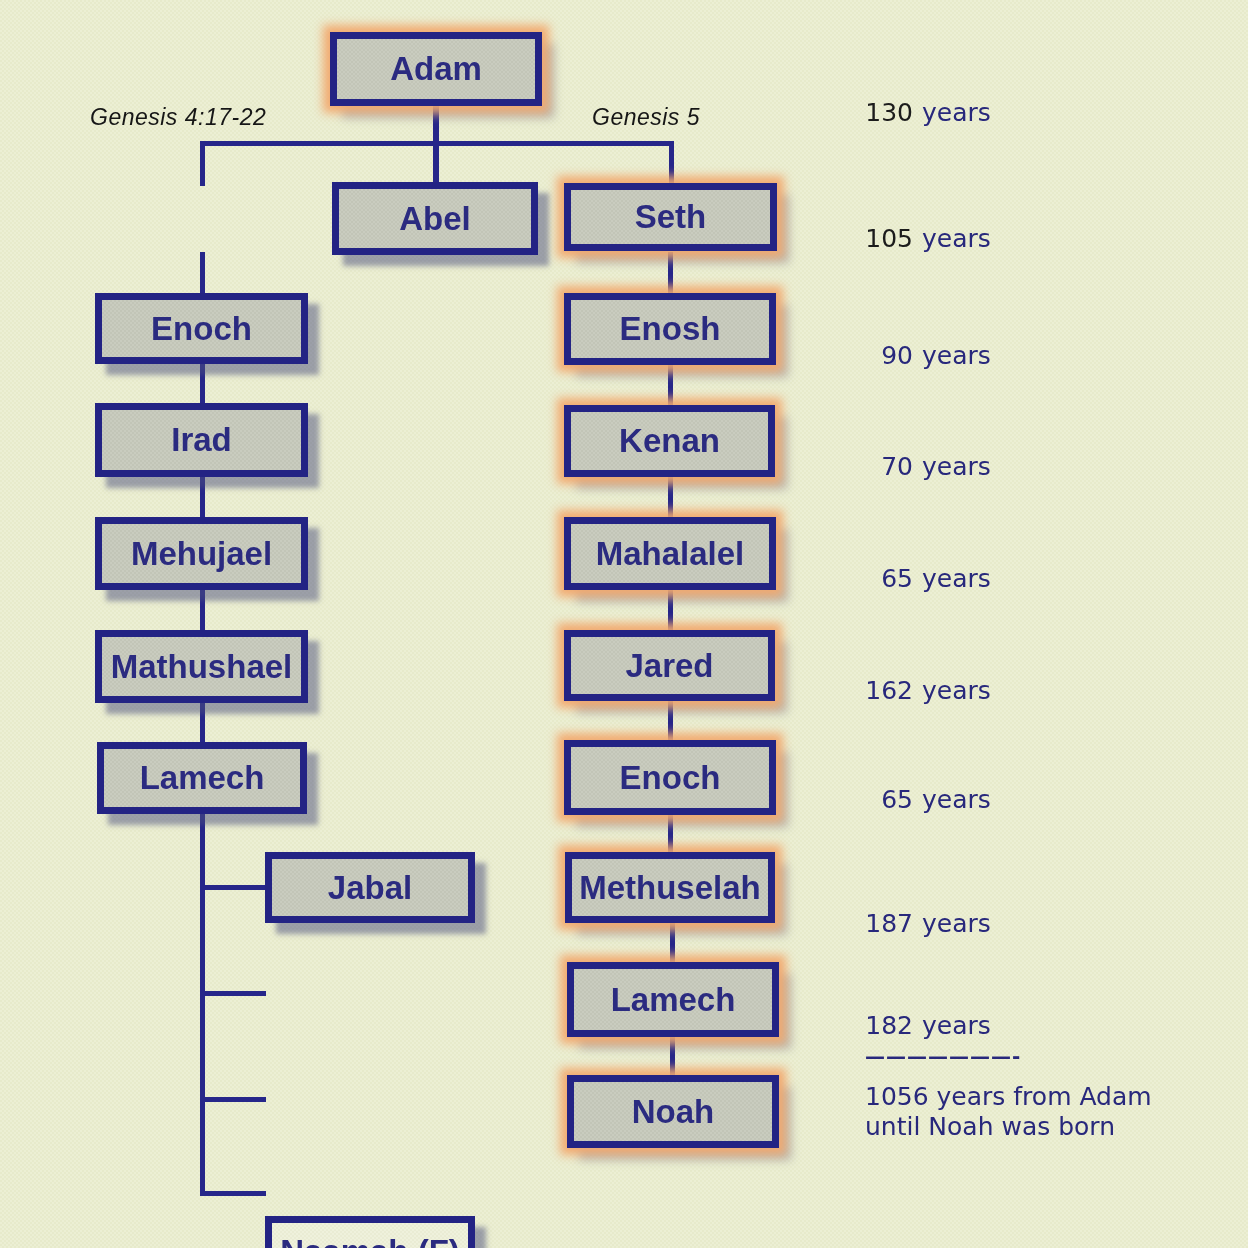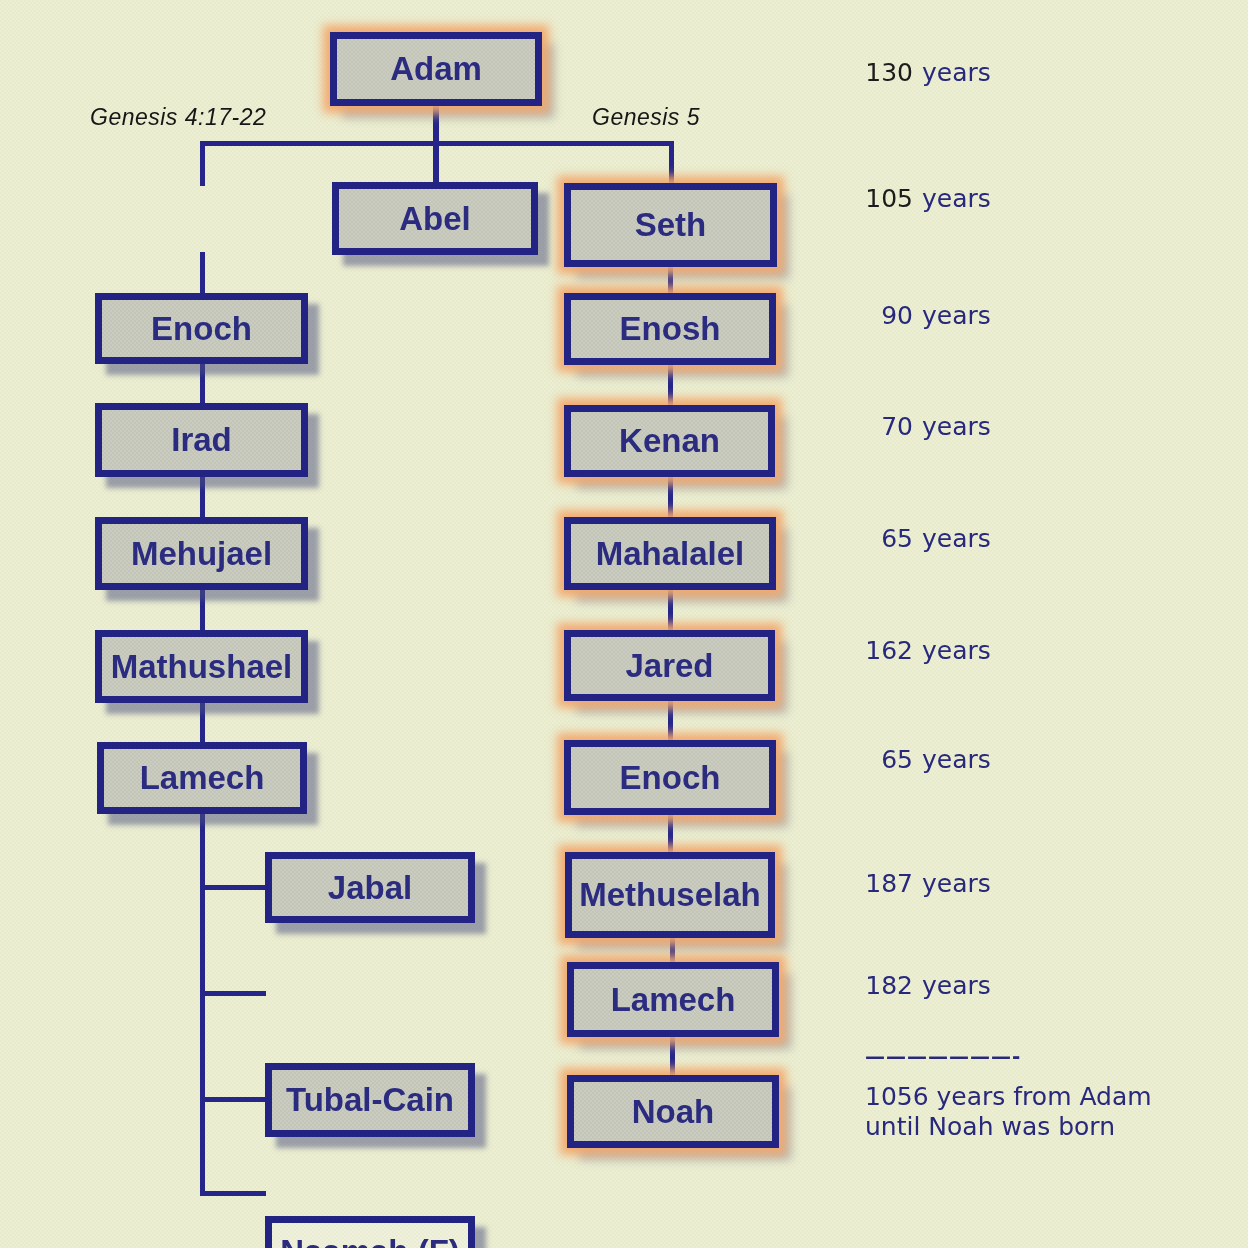--- a/index.html
+++ b/index.html
@@ -43,6 +43,7 @@
     font-size:25px;line-height:1;
     color:#28287c;
     white-space:nowrap;
+    margin-top:40px;
   }
   .age .num{display:inline-block;width:48px;text-align:right;margin-right:9px;}
   .age .num.dark{color:#1c1c1c;}

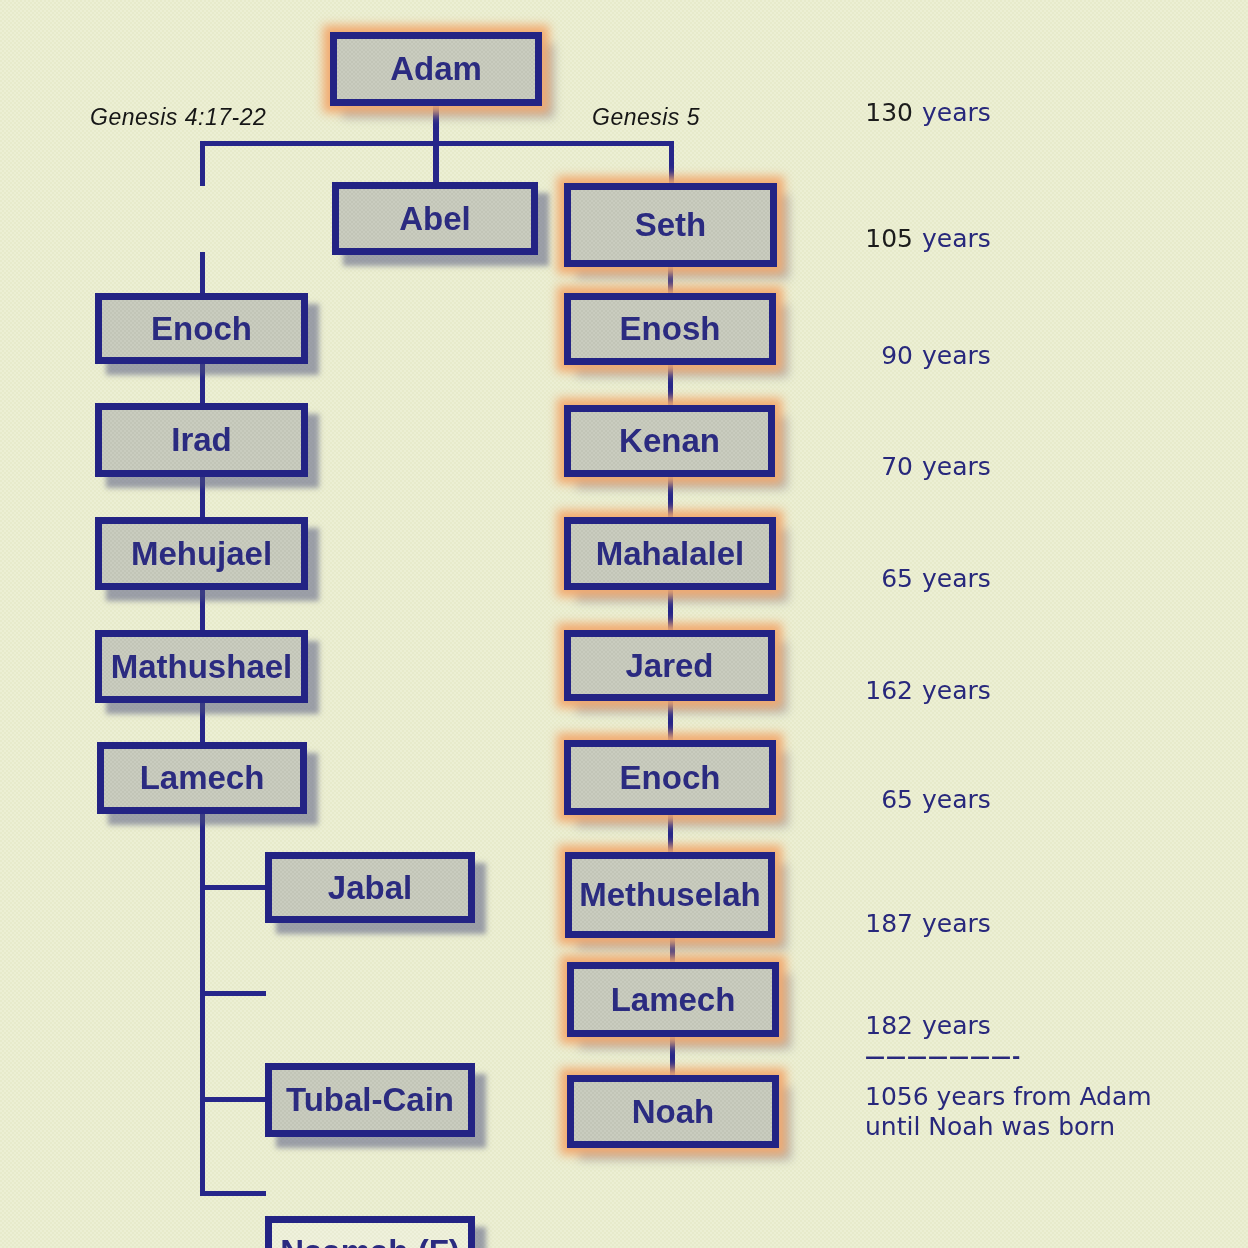--- a/index.html
+++ b/index.html
@@ -96,7 +96,7 @@
   <div class="box shadowed" style="left:332px;top:182px;width:206px;height:73px">
     <span>Abel</span>
   </div>
-  <div class="box glow" style="left:564px;top:183px;width:213px;height:84px">
+  <div class="box glow" style="left:564px;top:183px;width:213px;height:68px">
     <span>Seth</span>
   </div>
 

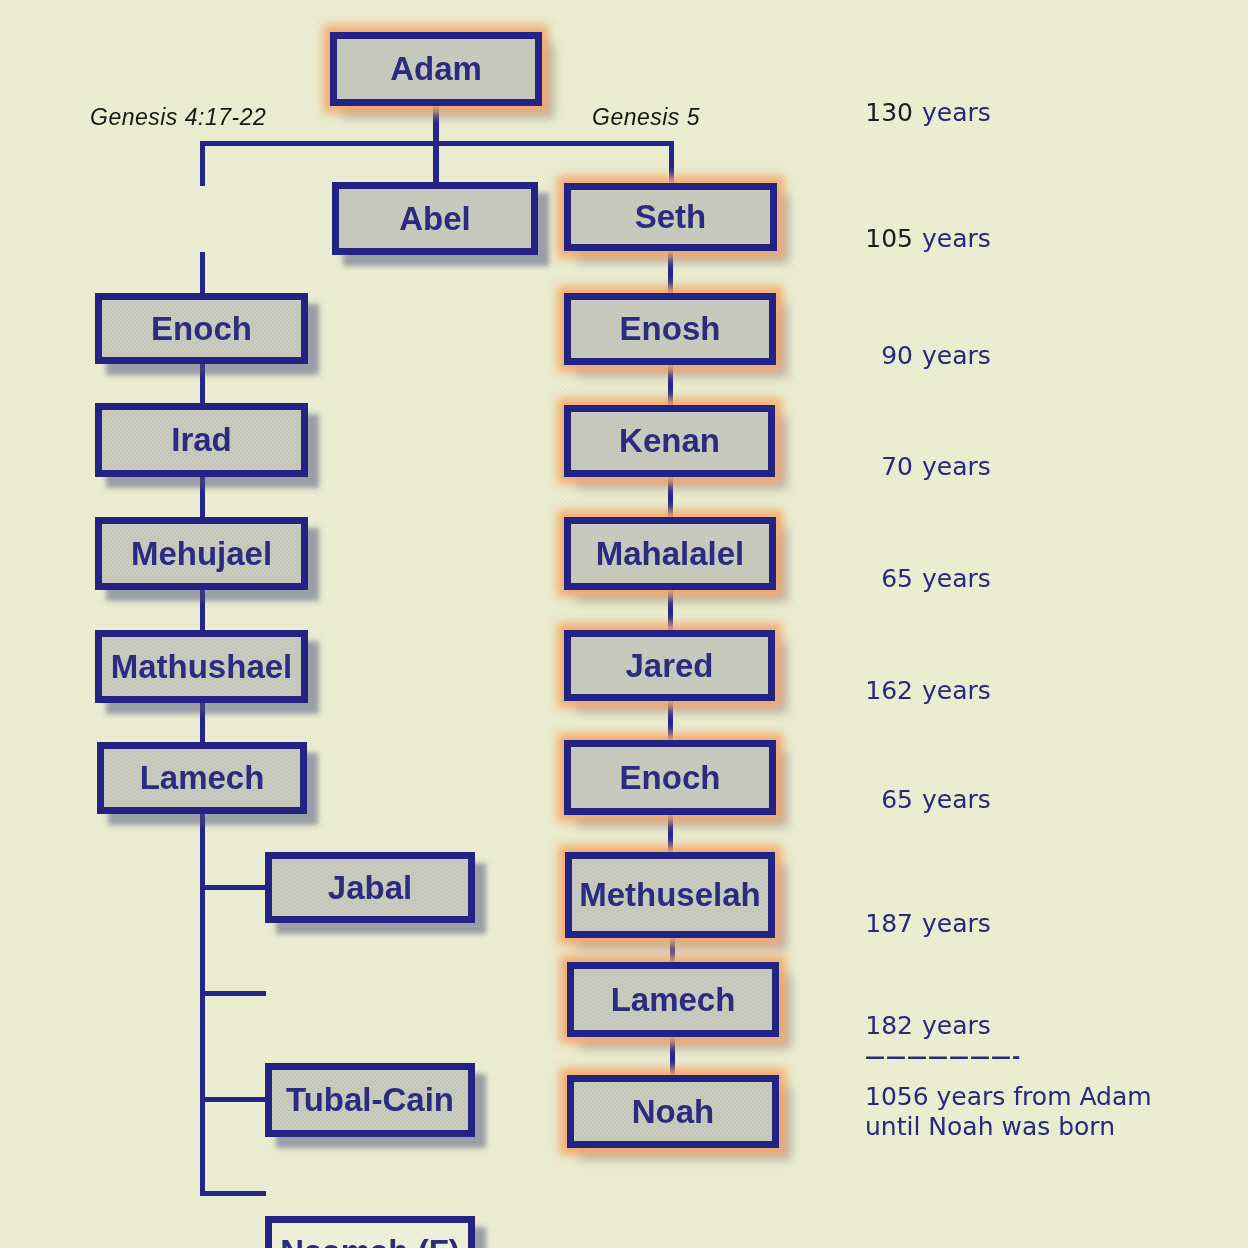--- a/index.html
+++ b/index.html
@@ -138,7 +138,7 @@
   <div class="box shadowed" style="left:265px;top:852px;width:210px;height:71px">
     <span>Jabal</span>
   </div>
-  <div class="box glow" style="left:565px;top:852px;width:210px;height:86px">
+  <div class="box glow" style="left:565px;top:852px;width:210px;height:71px">
     <span>Methuselah</span>
   </div>
 

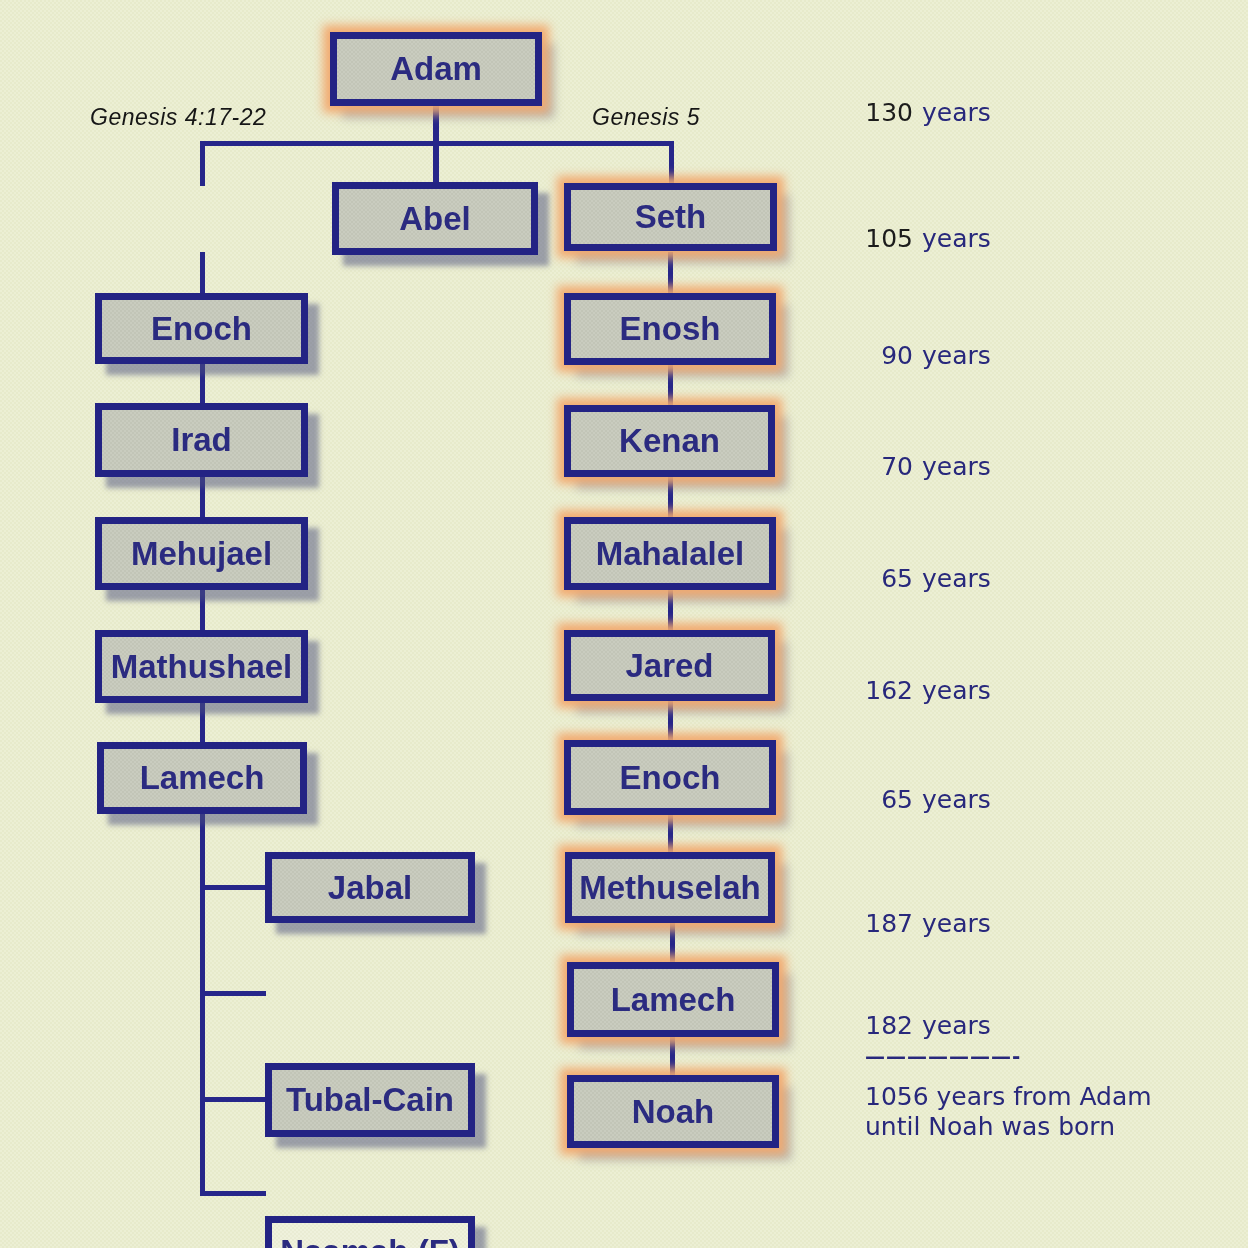--- a/index.html
+++ b/index.html
@@ -146,9 +146,6 @@
     <span>Lamech</span>
   </div>
 
-  <div class="box shadowed" style="left:265px;top:1063px;width:210px;height:74px">
-    <span>Tubal-Cain</span>
-  </div>
   <div class="box glow" style="left:567px;top:1075px;width:212px;height:73px">
     <span>Noah</span>
   </div>

